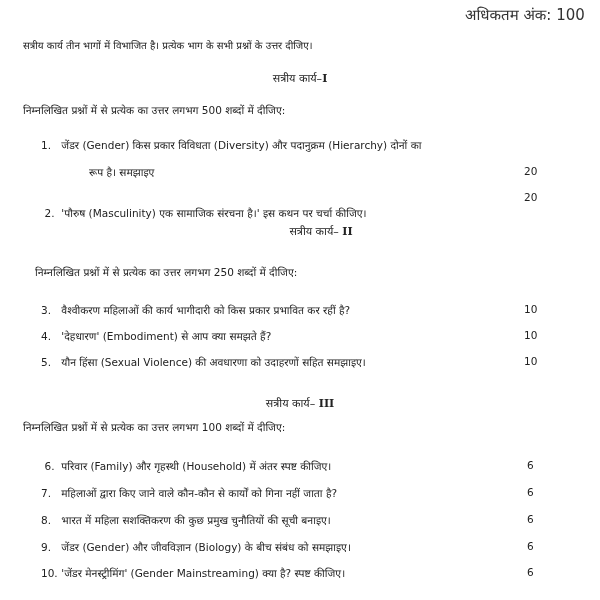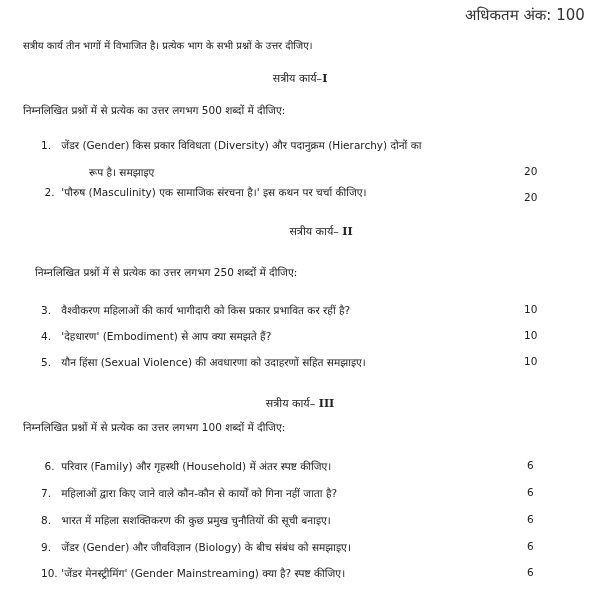--- a/index.html
+++ b/index.html
@@ -34,7 +34,7 @@
 <div class="abs q" style="top:165px; left:60px;margin-left:29px;">रूप है। समझाइए</div>
 <div class="marks" style="top:165px; left:524px;">20</div>
 
-<div class="abs q" style="top:185px;text-align:center;"><span class="num">2.</span> <span>'पौरुष (Masculinity) एक सामाजिक संरचना है।' इस कथन पर चर्चा कीजिए।</span></div>
+<div class="abs q" style="top:206px;text-align:center;"><span class="num">2.</span> <span>'पौरुष (Masculinity) एक सामाजिक संरचना है।' इस कथन पर चर्चा कीजिए।</span></div>
 <div class="marks" style="top:191px; left:524px;">20</div>
 
 <div class="section-title" style="top:223px;padding-left:21px;">

